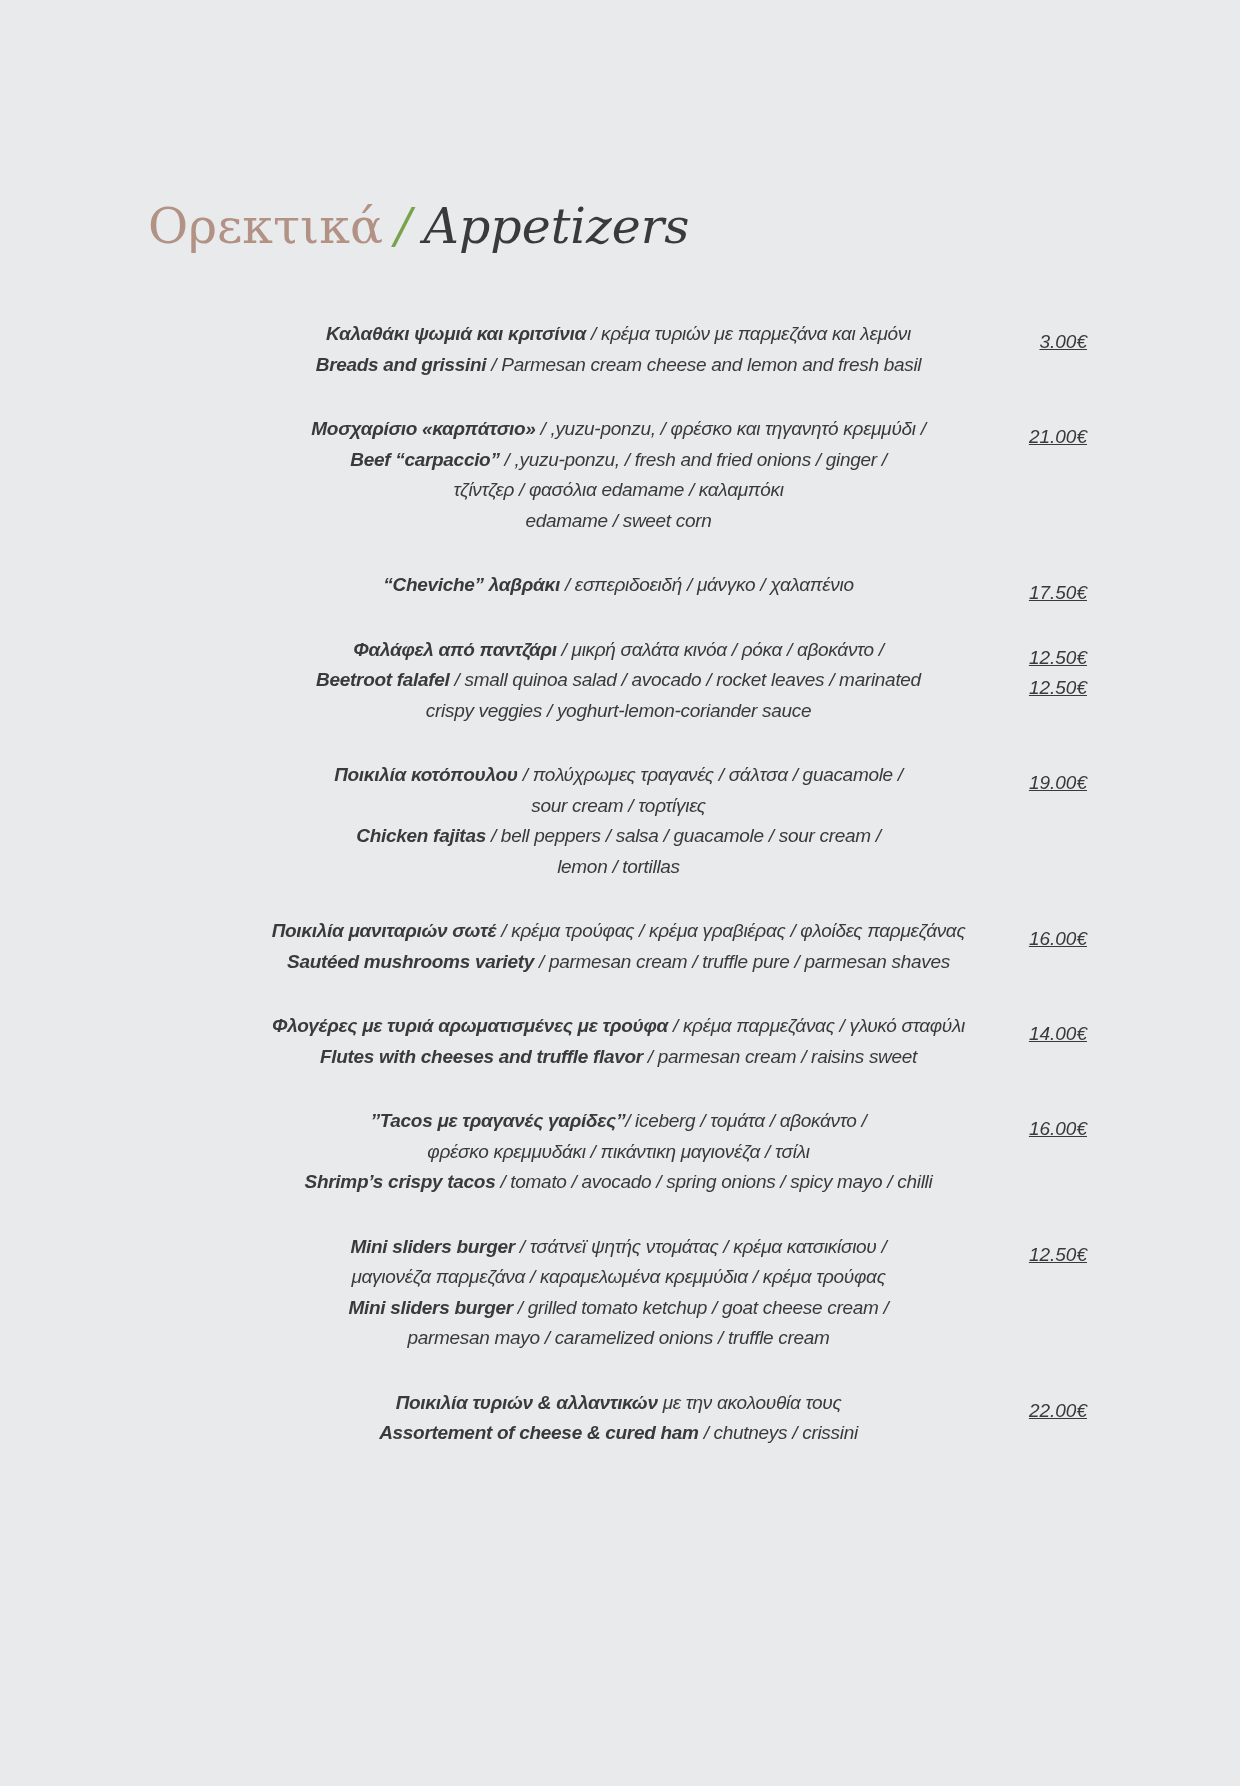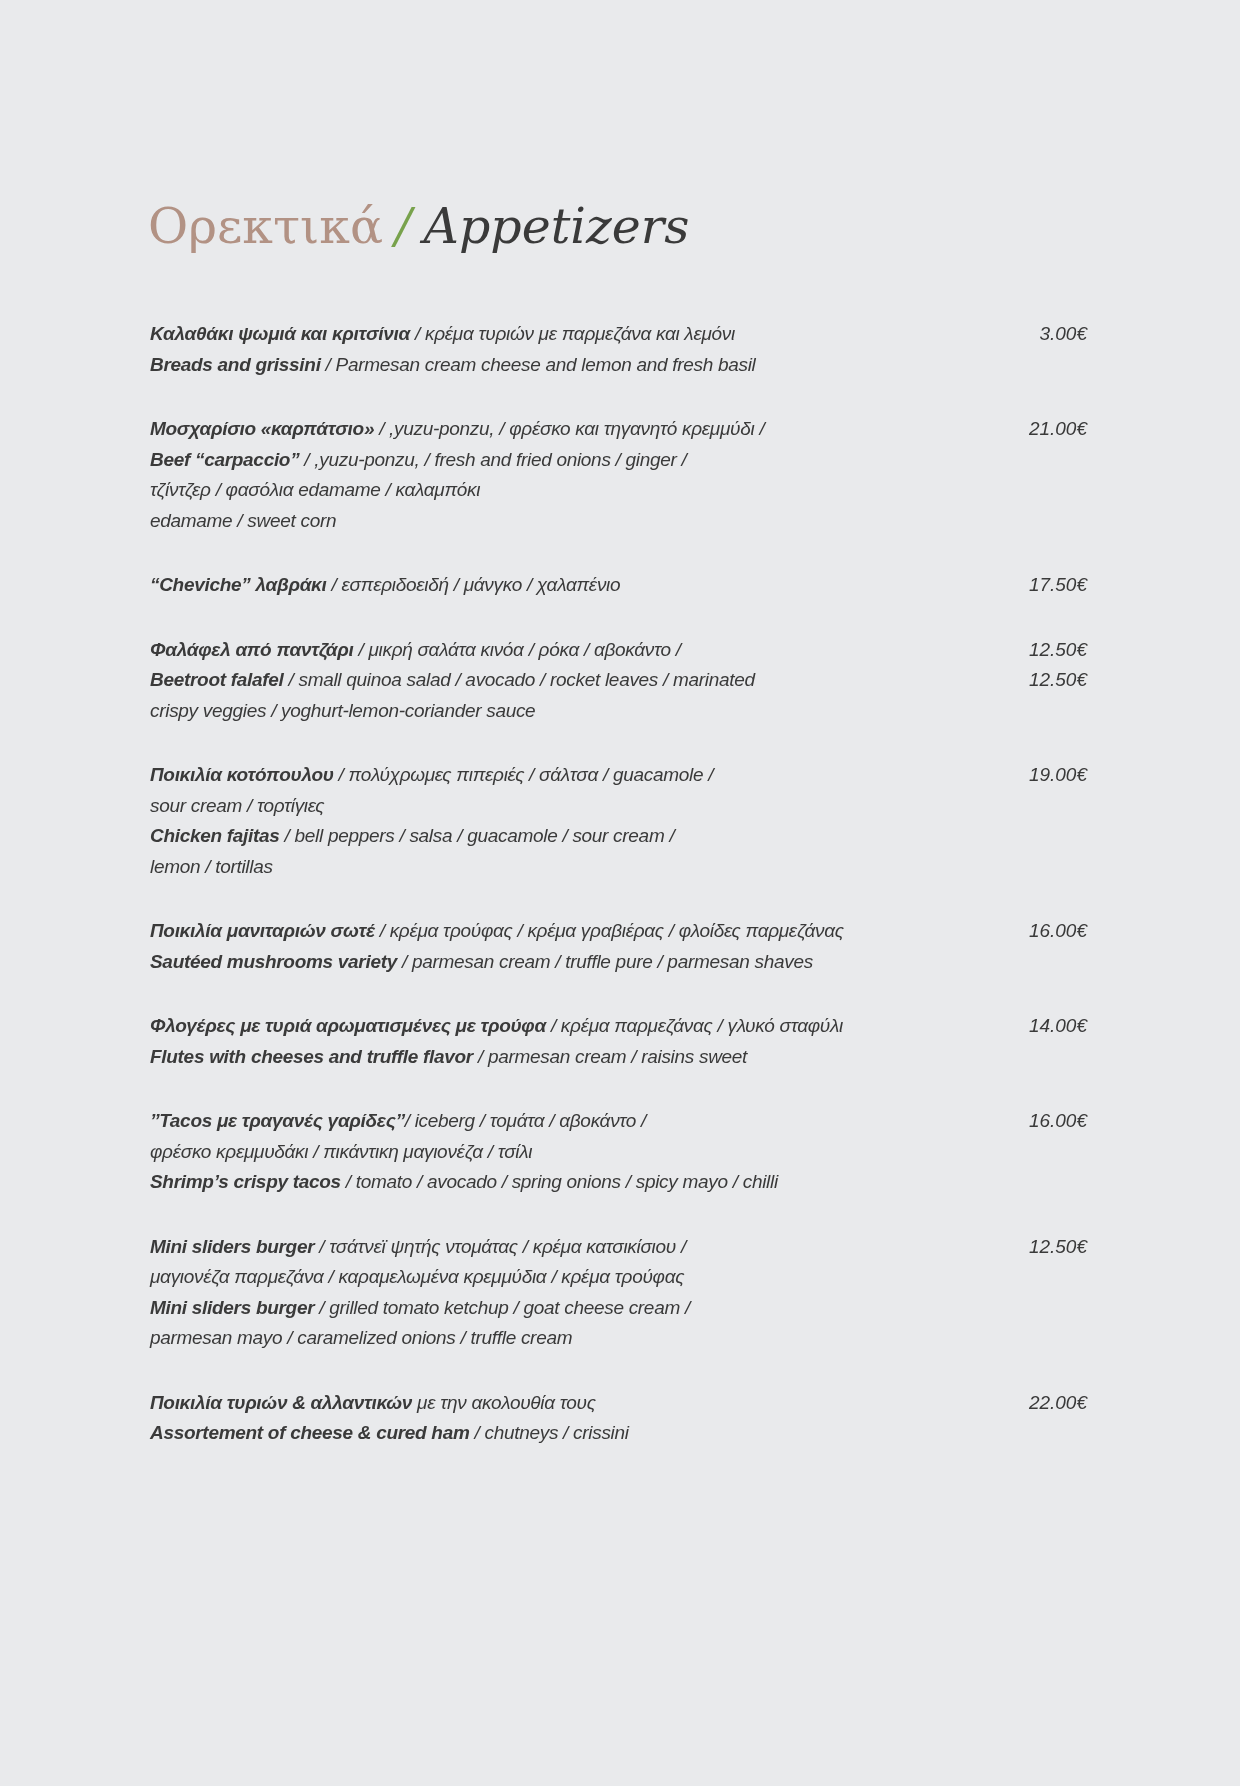--- a/index.html
+++ b/index.html
@@ -40,6 +40,7 @@
     letter-spacing:-0.3px;
     color:var(--c-text,#3a3a3a);
     white-space:nowrap;
+    text-align:center;
   }
   .seg{font-weight:400;}
   .seg.bold{font-weight:700;}

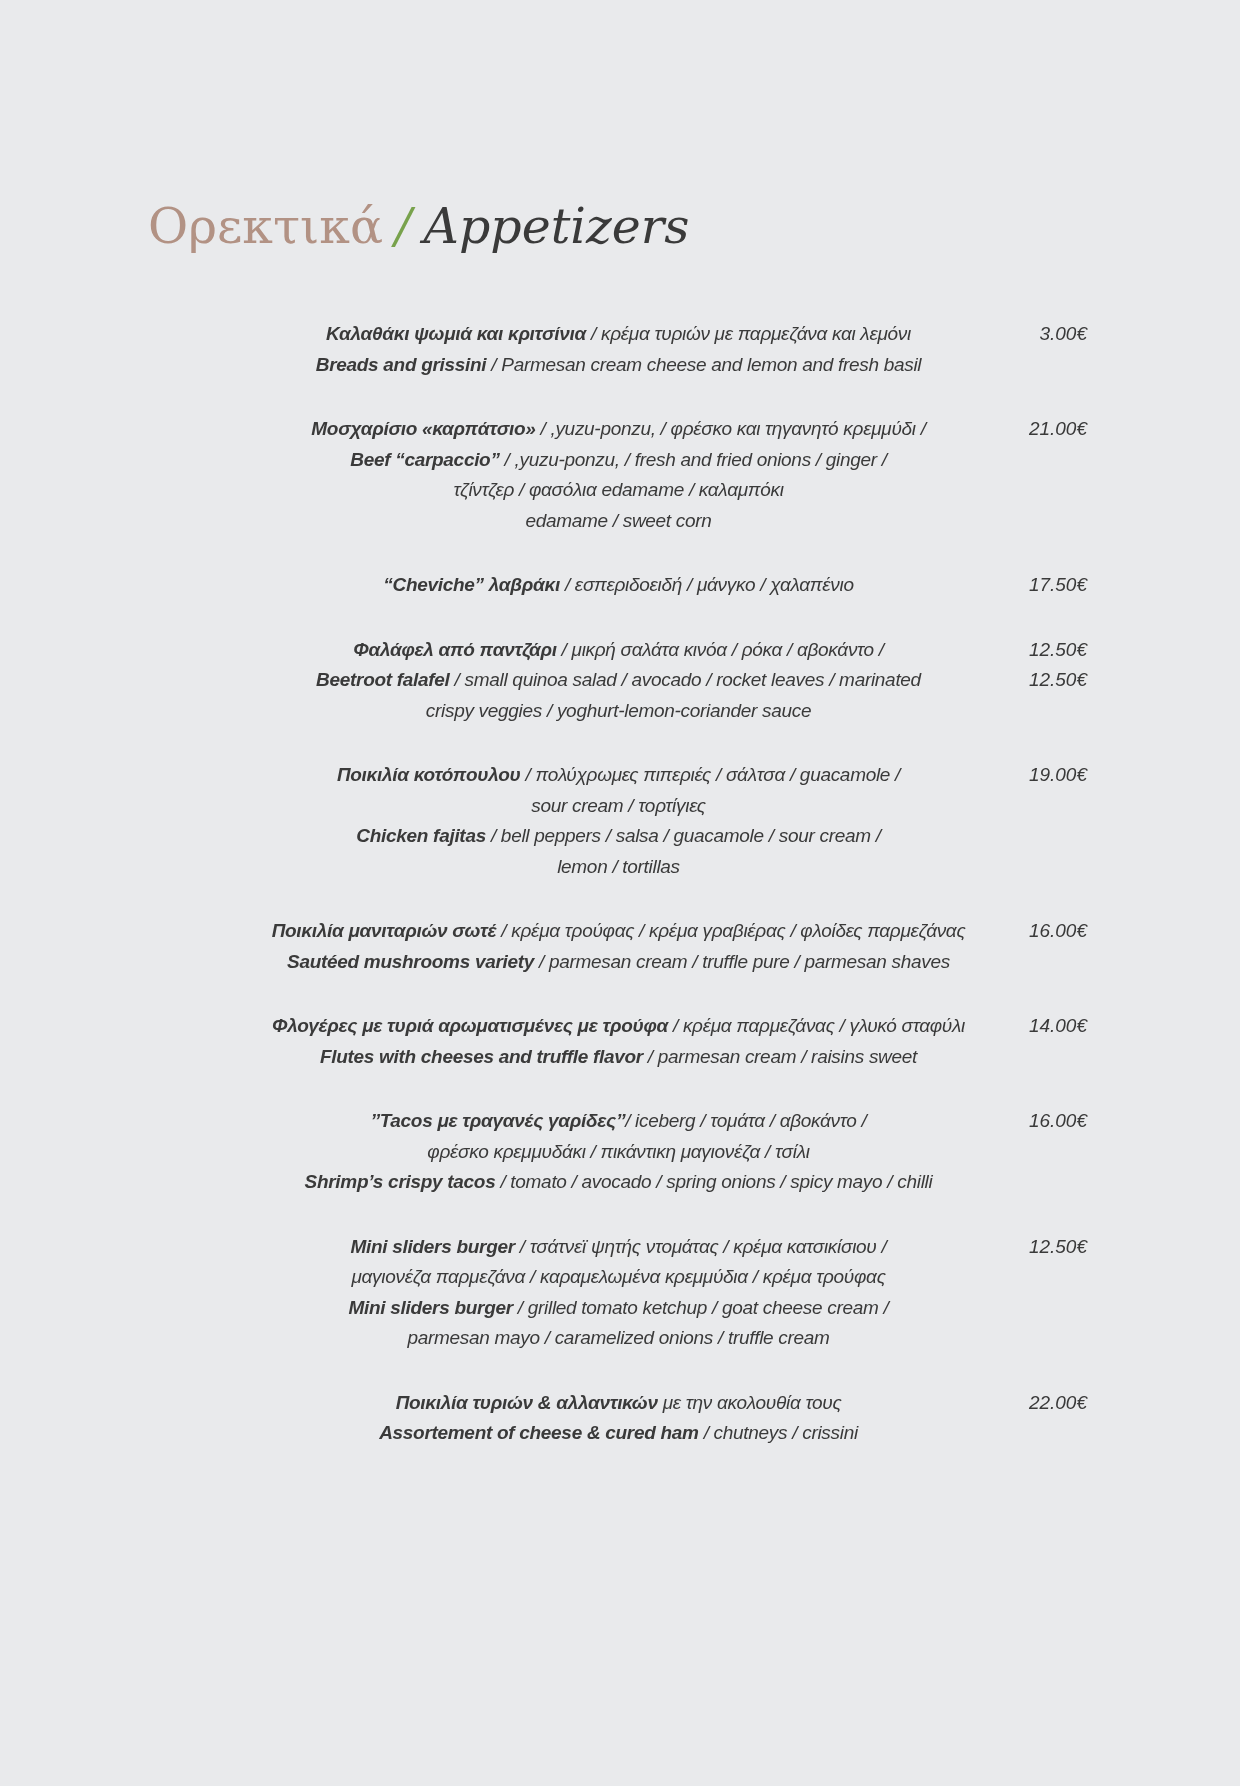--- a/index.html
+++ b/index.html
@@ -47,10 +47,11 @@
   .price{
     position:absolute;
     right:0;
-    top:0;
+    top:8px;
     font-style:italic;
     font-weight:400;
     letter-spacing:0;
+    text-decoration:underline;
   }
 </style>
 </head>

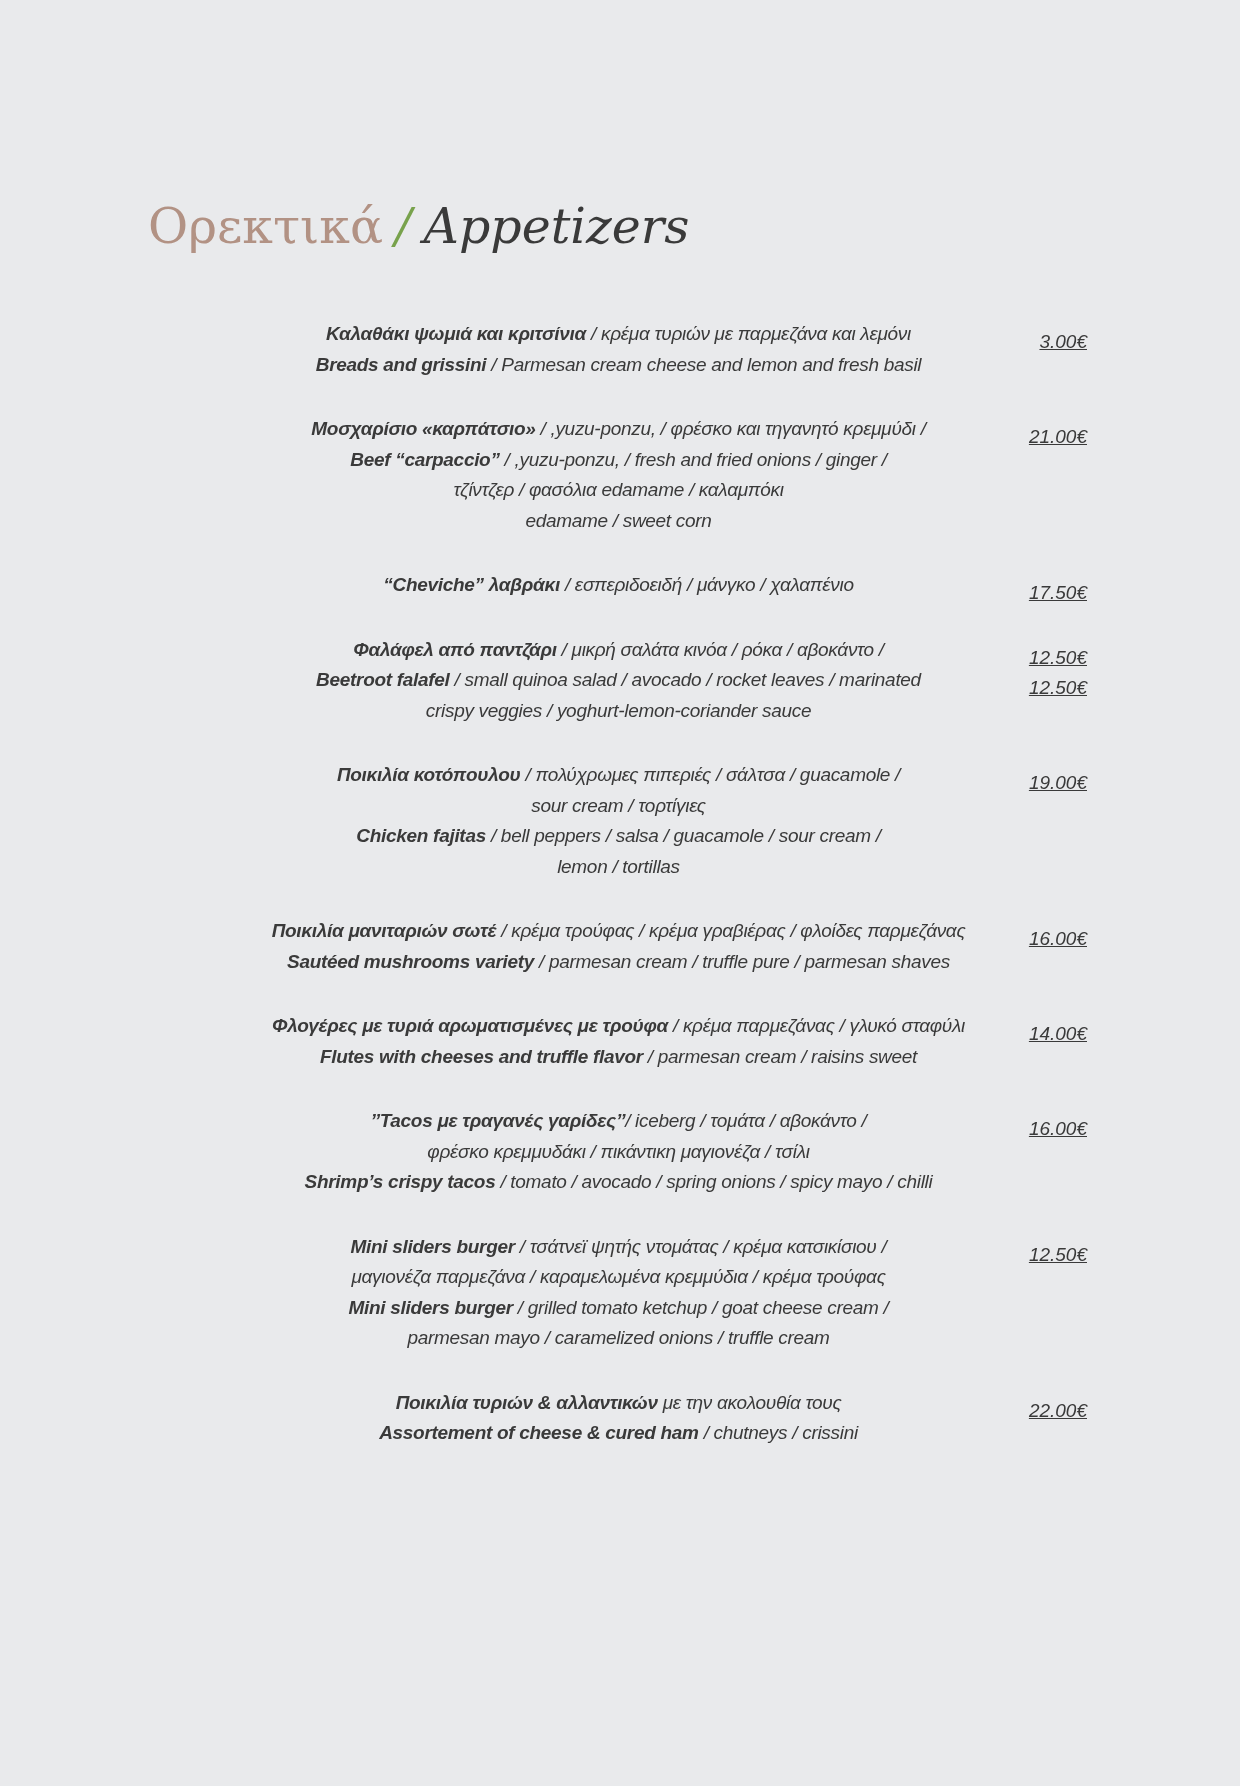--- a/index.html
+++ b/index.html
@@ -81,7 +81,7 @@
         <div class="menu-line"><span class="seg">crispy veggies / yoghurt-lemon-coriander sauce</span></div>
       </div>
       <div class="menu-item">
-        <div class="menu-line"><span class="seg bold">Ποικιλία κοτόπουλου</span><span class="seg"> / πολύχρωμες πιπεριές / σάλτσα / guacamole /</span><span class="price">19.00€</span></div>
+        <div class="menu-line"><span class="seg bold">Ποικιλία κοτόπουλου</span><span class="seg"> / πολύχρωμες τραγανές / σάλτσα / guacamole /</span><span class="price">19.00€</span></div>
         <div class="menu-line"><span class="seg">sour cream / τορτίγιες</span></div>
         <div class="menu-line"><span class="seg bold">Chicken fajitas</span><span class="seg"> / bell peppers / salsa / guacamole / sour cream /</span></div>
         <div class="menu-line"><span class="seg">lemon / tortillas</span></div>

